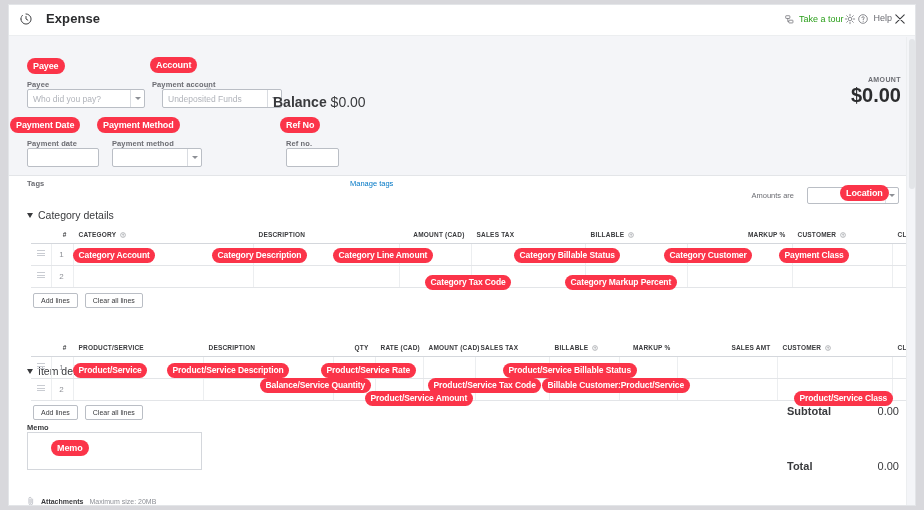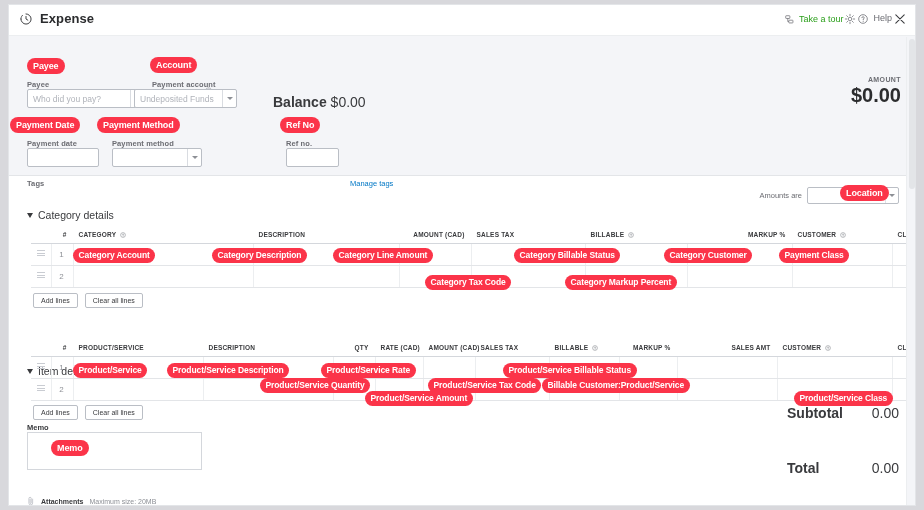--- a/index.html
+++ b/index.html
@@ -27,7 +27,7 @@
   }
   .title-left {
     position: absolute; left: 10px; top: 6px;
-    display: flex; align-items: center; gap: 7px;
+    display: flex; align-items: center; gap: 13px;
   }
   .hist-icon { width: 14px; height: 14px; display: block; }
   .title-text {

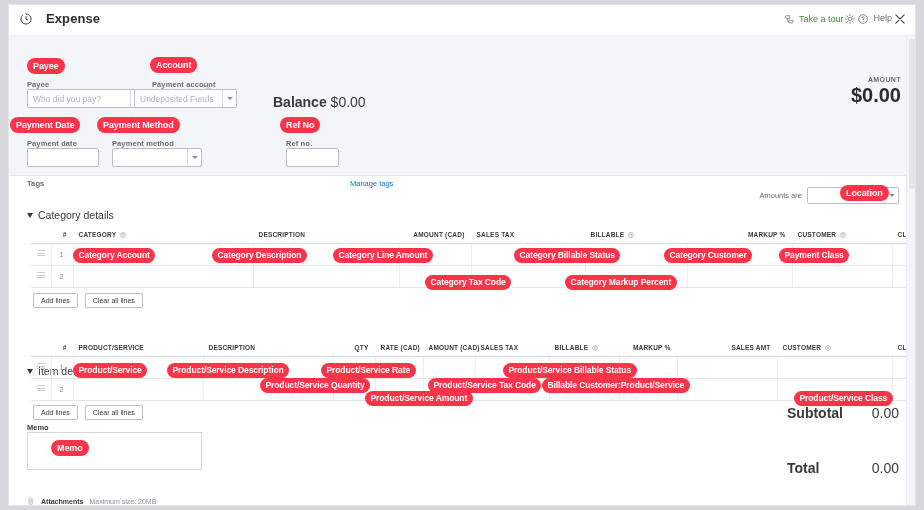--- a/index.html
+++ b/index.html
@@ -262,7 +262,7 @@
         <circle cx="10.3" cy="13.8" r=".95" fill="#8d9096"></circle>
       </svg>
     </span>
-    <div class="inp" style="left:125px; top:53px; width:103px;">
+    <div class="inp" style="left:153px; top:53px; width:120px;">
       <span>Undeposited Funds</span>
       <span class="caret">
           <span class="tri"></span>

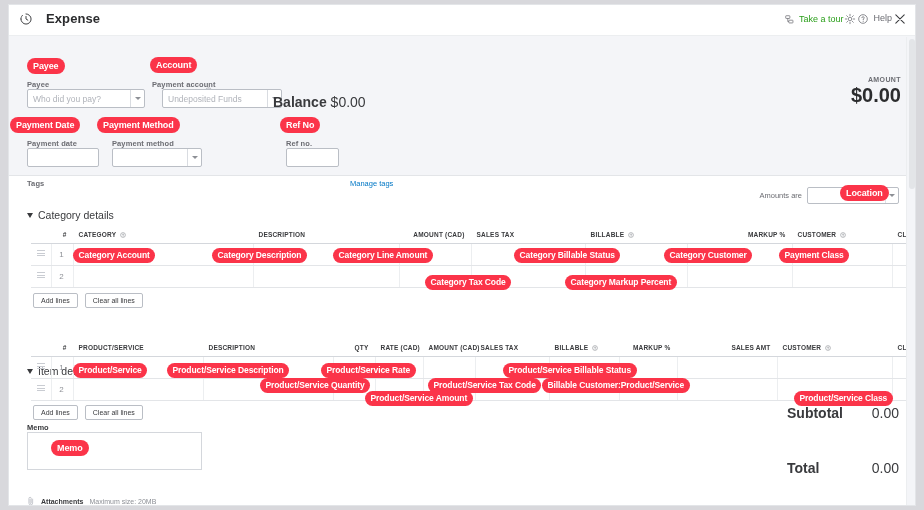--- a/index.html
+++ b/index.html
@@ -92,7 +92,7 @@
   
   .amounts-are {
     position: absolute; right: 16px; top: 182px;
-    display: flex; align-items: center; gap: 5px;
+    display: flex; align-items: center; gap: 13px;
   }
   .amounts-are-lbl { font-size: 7.5px; color: #6b6c72; }
   .amounts-sel {

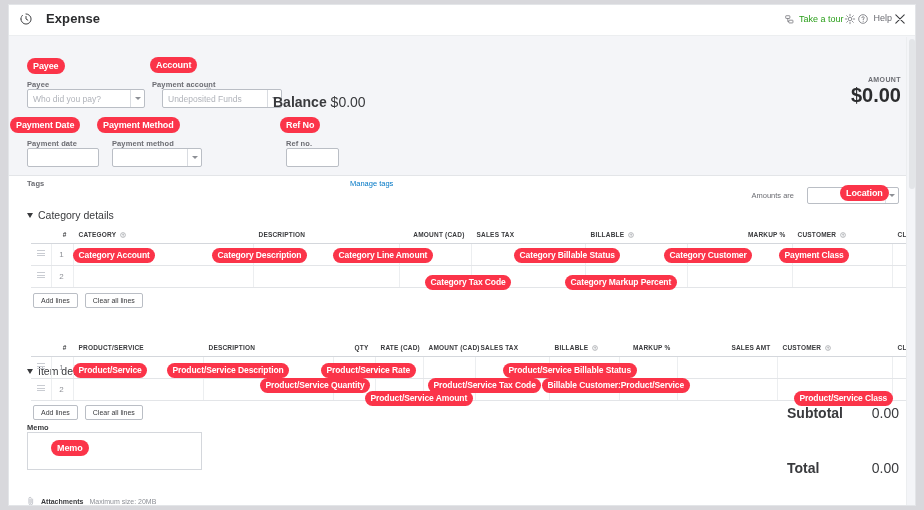--- a/index.html
+++ b/index.html
@@ -562,7 +562,7 @@
   <div class="pill sm" style="left:312px; top:358px;">Product/Service Rate</div>
   <div class="pill sm" style="left:494px; top:358px;">Product/Service Billable Status</div>
 
-  <div class="pill sm" style="left:251px; top:373px;">Product/Service Quantity</div>
+  <div class="pill sm" style="left:251px; top:373px;">Balance/Service Quantity</div>
   <div class="pill sm" style="left:419px; top:373px;">Product/Service Tax Code</div>
   <div class="pill sm" style="left:533px; top:373px;">Billable Customer:Product/Service</div>
 

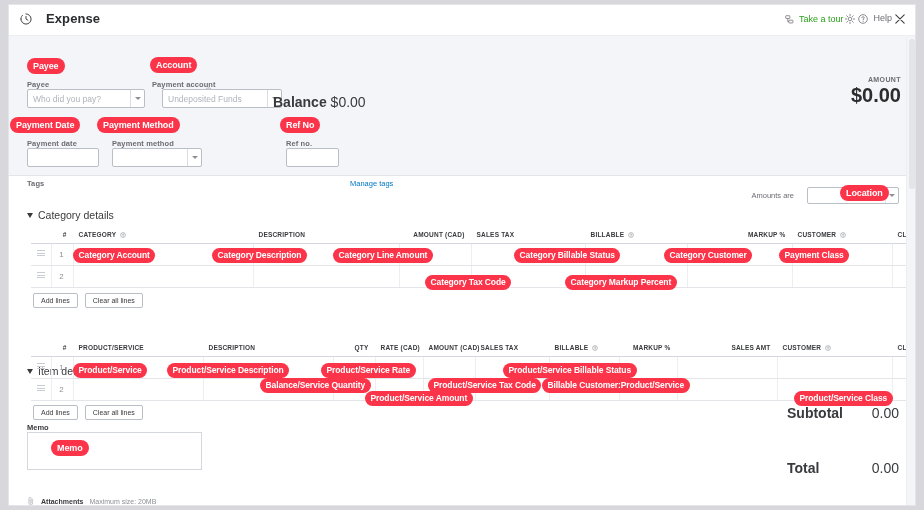--- a/index.html
+++ b/index.html
@@ -146,7 +146,7 @@
     display: flex; align-items: center;
   }
 
-  .totals { position: absolute; font-size: 14px; }
+  .totals { position: absolute; font-size: 11px; }
   .totals .row { display: flex; justify-content: space-between; width: 112px; }
   .totals .lbl { font-weight: bold; color: #393a3d; }
   .totals .val { color: #393a3d; }

